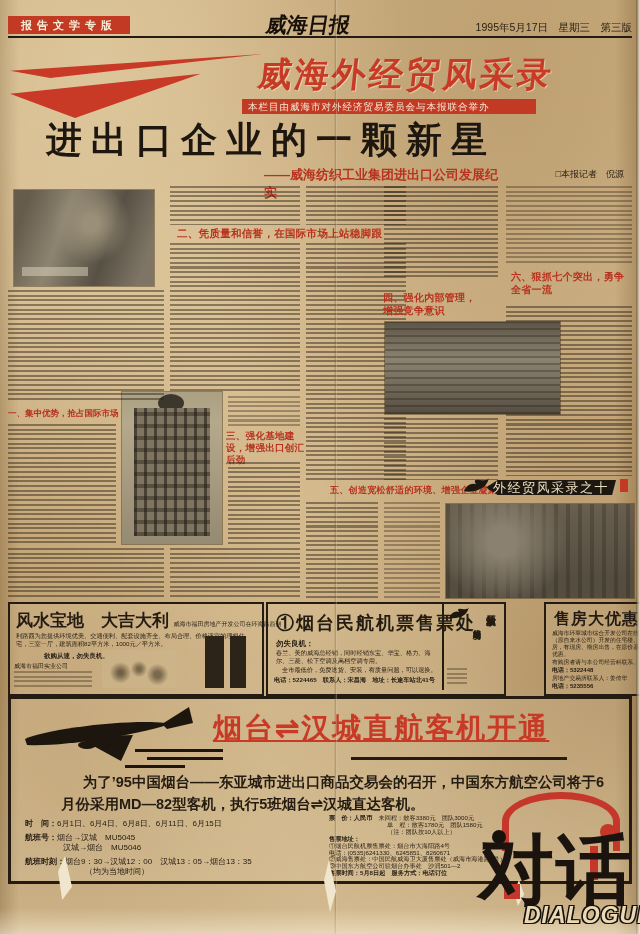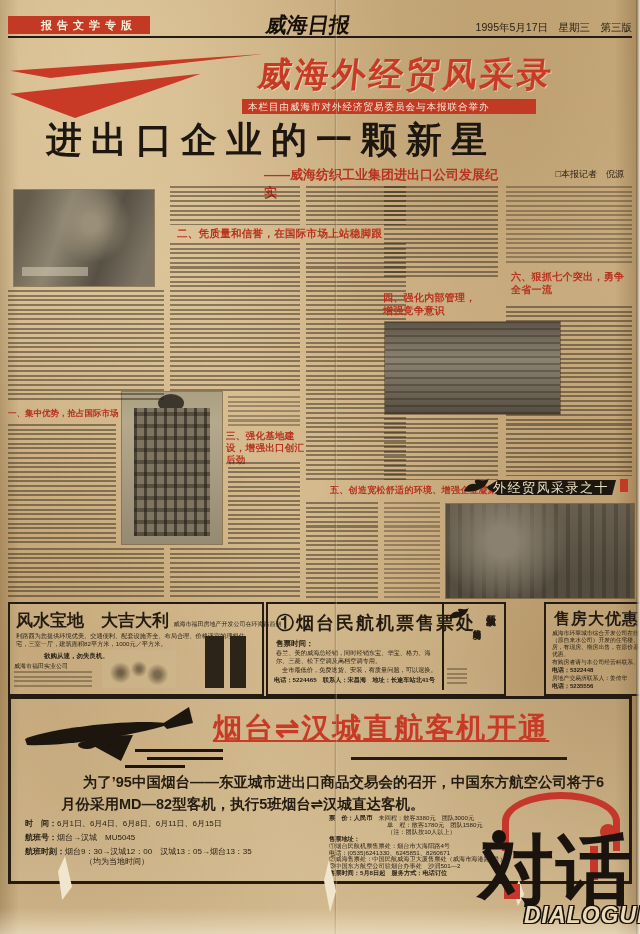--- a/index.html
+++ b/index.html
@@ -33,7 +33,7 @@
 
 <div class="page">
 
-  <div class="abs redbox" style="left:8px;top:16px;width:122px;height:18px;font-size:11px;font-weight:bold;letter-spacing:5px;text-align:center;line-height:18px;padding-left:20px;">报告文学专版</div>
+  <div class="abs redbox" style="left:8px;top:16px;width:122px;height:18px;font-size:11px;font-weight:bold;letter-spacing:5px;text-align:center;line-height:18px;">报告文学专版</div>
   <div class="abs" style="left:266px;top:11px;width:120px;font-family:'DejaVu Serif',serif;font-size:21px;font-weight:900;transform:skewX(-9deg);color:#171009;">威海日报</div>
   <div class="abs" style="left:430px;top:21px;width:202px;font-size:10.5px;text-align:right;color:#2a2114;">1995年5月17日　星期三　第三版</div>
   <div class="abs" style="left:8px;top:36px;width:624px;height:2px;background:#241c12;"></div>

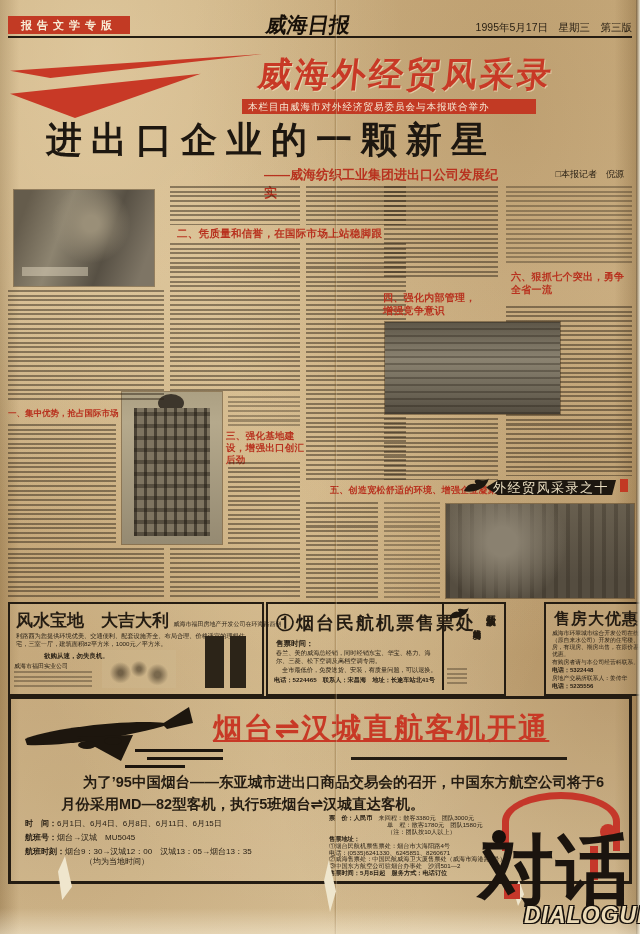--- a/index.html
+++ b/index.html
@@ -122,7 +122,7 @@
 
   <div class="adbox" style="left:266px;top:602px;width:236px;height:90px;">
     <div class="abs" style="left:8px;top:7px;font-size:18px;font-weight:900;letter-spacing:2px;">①烟台民航机票售票处</div>
-    <div class="abs" style="left:8px;top:35px;font-size:7.5px;font-weight:bold;">售票时间：</div>
+    <div class="abs" style="left:8px;top:35px;font-size:7.5px;font-weight:bold;">勿失良机：</div>
     <div class="abs small" style="left:8px;top:45px;width:160px;height:16px;overflow:hidden;">春兰、美的威海总经销，同时经销东宝、华宝、格力、海尔、三菱、松下空调及高档空调专用。</div>
     <div class="abs small" style="left:14px;top:62px;width:154px;height:8px;overflow:hidden;white-space:nowrap;">全市最低价，免费送货、安装，有质量问题，可以退换。</div>
     <div class="abs small" style="left:6px;top:72px;width:164px;height:8px;overflow:hidden;white-space:nowrap;font-weight:bold;">电话：5224465　联系人：宋昌海　地址：长途车站北41号（内设公司对面）</div>

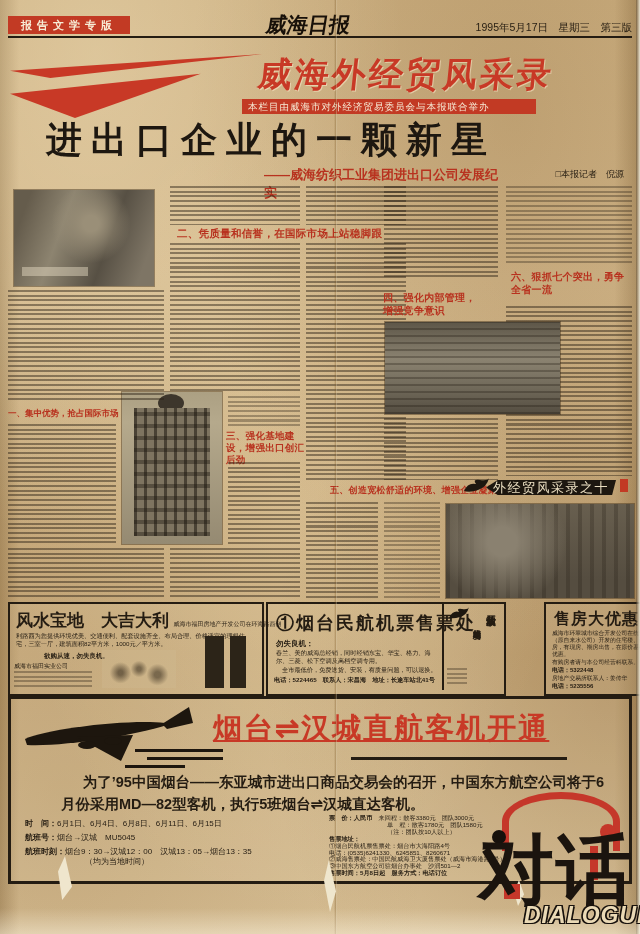--- a/index.html
+++ b/index.html
@@ -165,6 +165,7 @@
     <div class="abs" style="left:14px;top:120px;width:300px;font-size:8px;line-height:10px;">
       <div><b>时　间：</b><span>6月1日、6月4日、6月8日、6月11日、6月15日</span></div>
       <div style="margin-top:4px;"><b>航班号：</b><span>烟台→汉城　MU5045</span></div>
+      <div style="margin-left:38px;"><span>汉城→烟台　MU5046</span></div>
       <div style="margin-top:4px;"><b>航班时刻：</b><span>烟台9：30→汉城12：00　汉城13：05→烟台13：35</span></div>
       <div style="margin-left:60px;">（均为当地时间）</div>
     </div>

